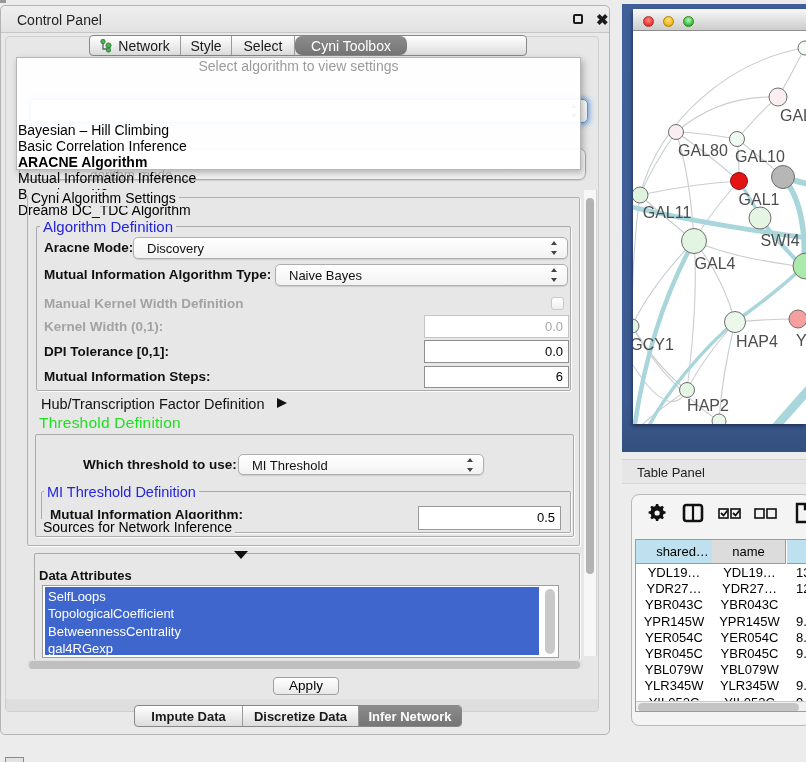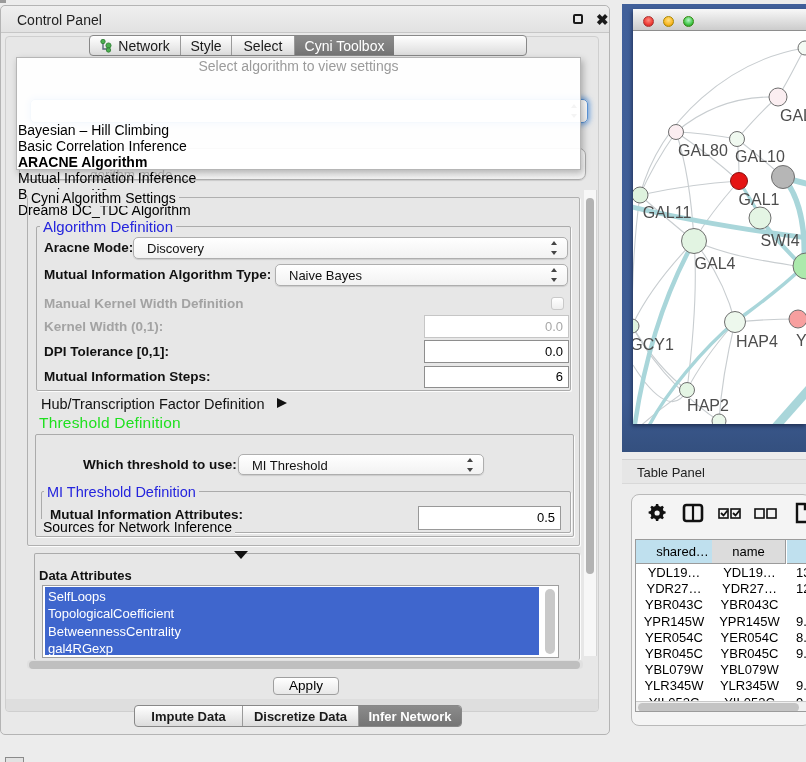--- a/index.html
+++ b/index.html
@@ -49,7 +49,7 @@
   </span>Network</div>
   <div style="width:51px;">Style</div>
   <div style="width:63px;">Select</div>
-  <div class="sel" style="width:99px;">Cyni Toolbox</div>
+  <div class="sel" style="width:112px;border-radius:7px;">Cyni Toolbox</div>
 </div>
 
 <div class="combo" style="left:30px;top:99px;width:558px;height:24px;border-color:#5b94d6;box-shadow:0 0 5px 2px rgba(90,150,220,0.75);">

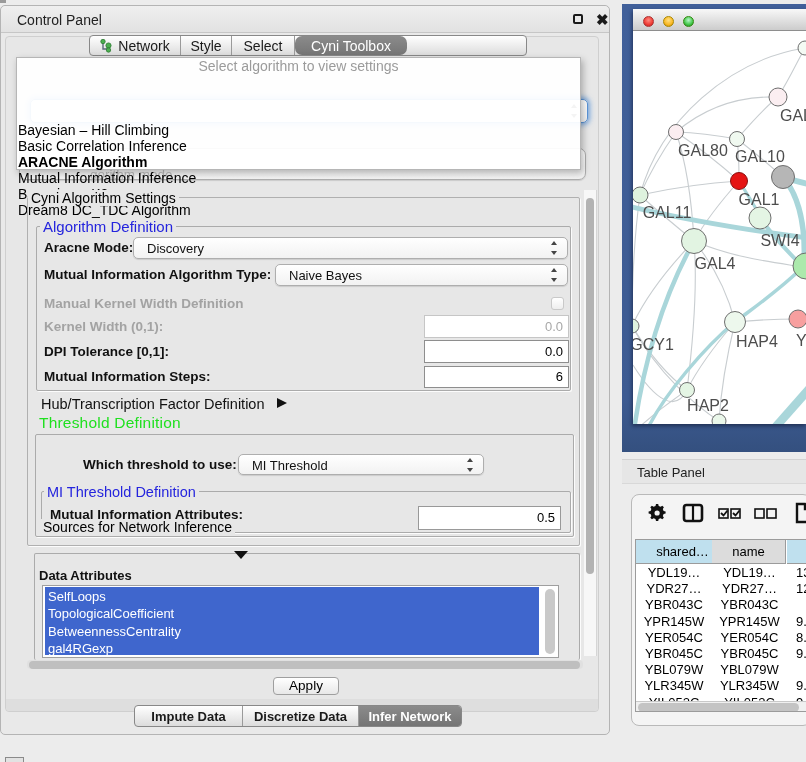--- a/index.html
+++ b/index.html
@@ -114,7 +114,7 @@
 <div class="group" style="left:41px;top:491px;width:530px;height:42px;"></div>
 <div class="glabel" style="left:44px;top:484px;color:#2424dd;font-size:14.5px;">MI Threshold Definition</div>
 
-<div class="blbl" style="left:50px;top:507px;">Mutual Information Attributes:</div>
+<div class="blbl" style="left:50px;top:507px;">Mutual Information Algorithm:</div>
 <div class="tfield" style="left:418px;top:506px;width:143px;height:24px;border:1px solid #999;color:#000;line-height:22px;">0.5</div>
 
 <div class="group" style="left:34px;top:553px;width:546px;height:107px;border-bottom:none;"></div>

